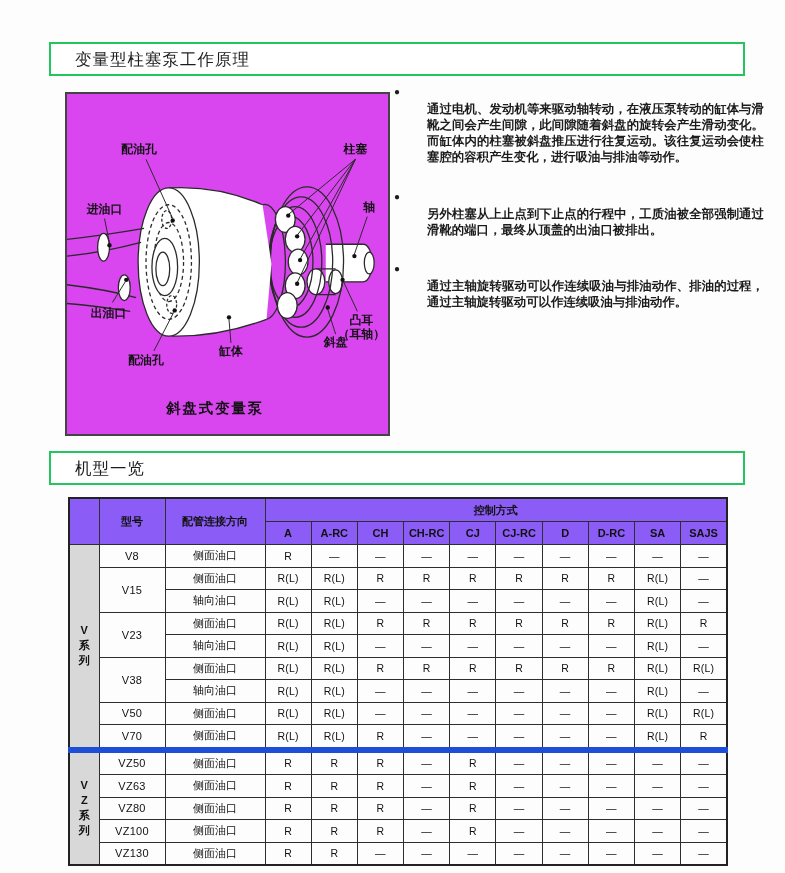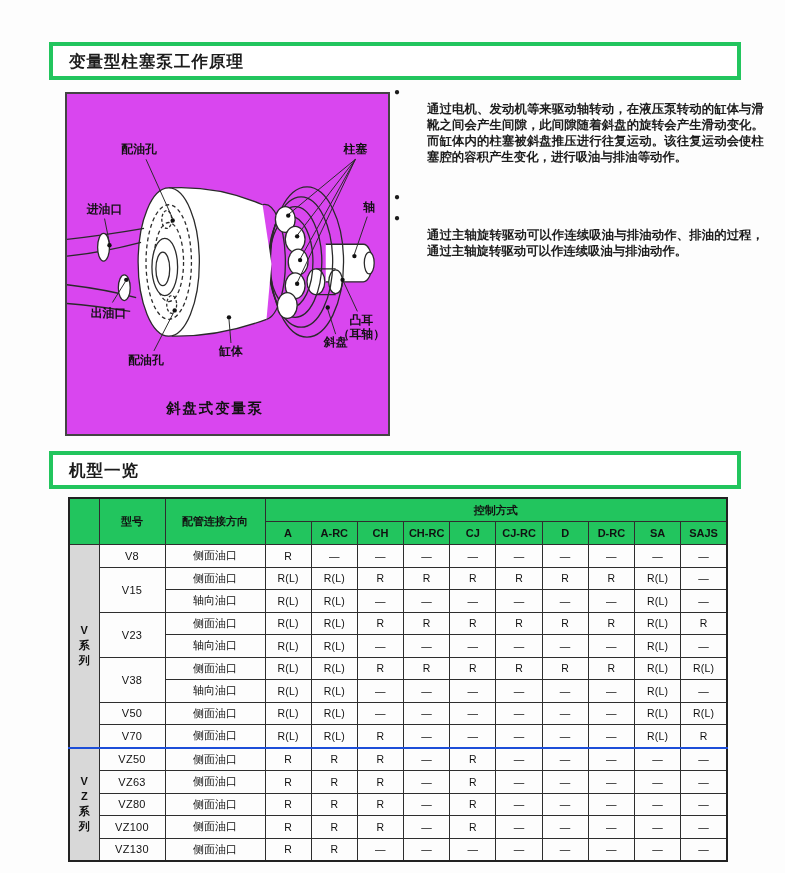--- a/index.html
+++ b/index.html
@@ -11,9 +11,9 @@
   
   .title-bar{
     position:absolute; left:49px; width:668px; height:30px;
-    border:4px solid #22c55e; background:#fff;
-    font-size:16.5px; font-weight:bold; line-height:30px;
-    padding-left:16px; letter-spacing:1px;
+    border:2px solid #22c55e; background:#fff;
+    font-size:16.5px; font-weight:normal; line-height:30px;
+    padding-left:24px; letter-spacing:1px;
   }
   .title-bar-1{top:42px;}
   .title-bar-2{top:451px;}

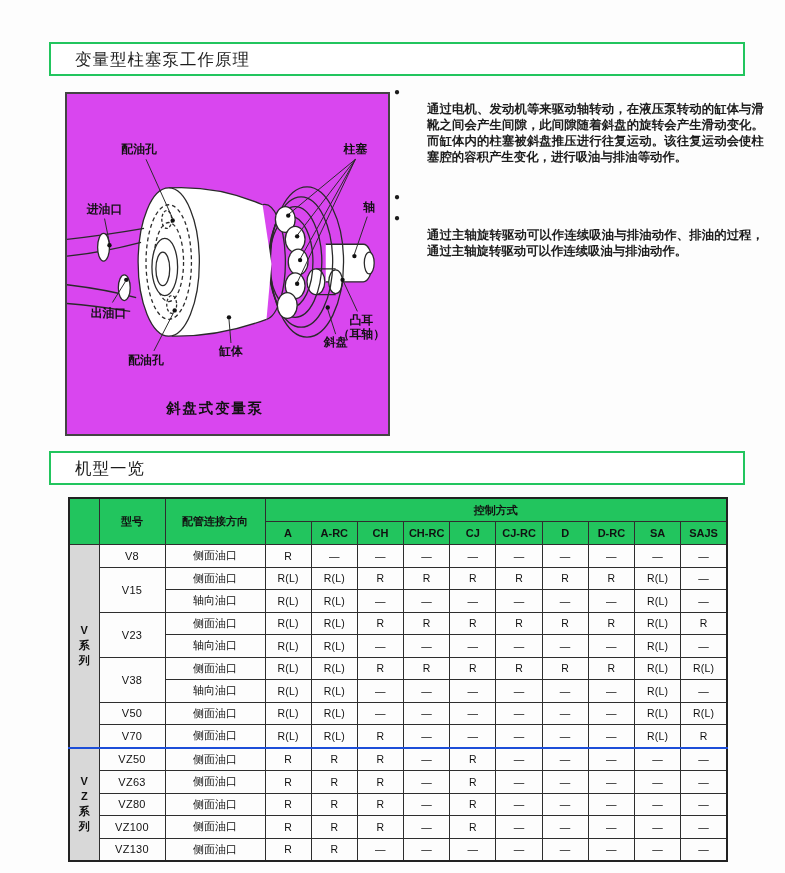--- a/index.html
+++ b/index.html
@@ -181,6 +181,7 @@
     <li>
       <span class="marker">●</span>
       <div class="btext">
+        <p>另外柱塞从上止点到下止点的行程中，工质油被全部强制通过滑靴的端口，最终从顶盖的出油口被排出。</p>
       </div>
     </li>
     <li>

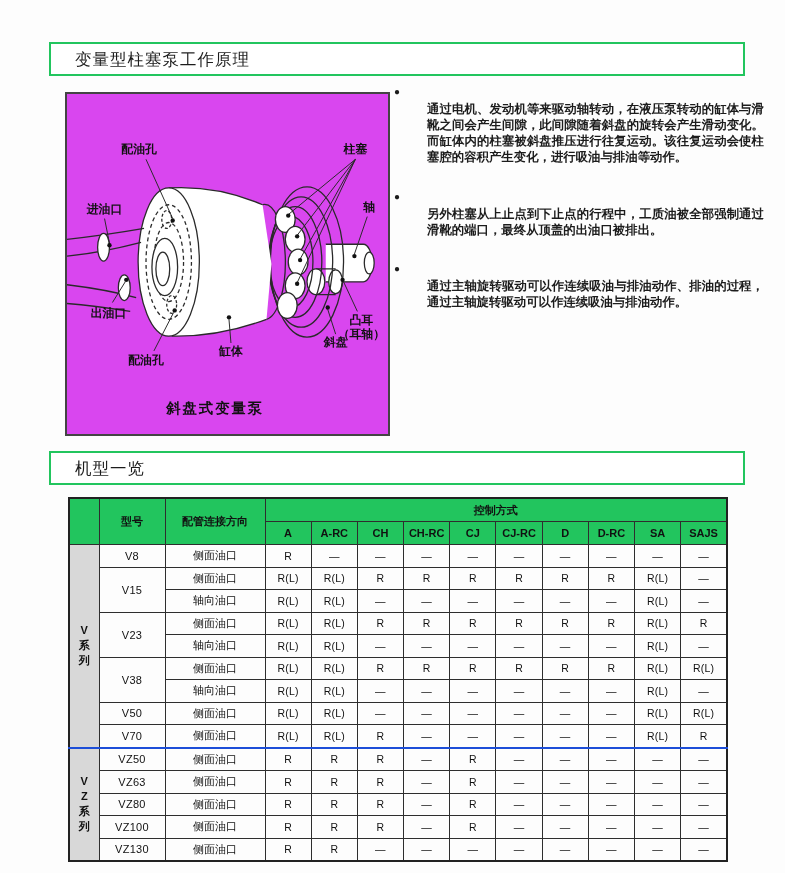--- a/index.html
+++ b/index.html
@@ -49,7 +49,7 @@
     border:1px solid #2e2e2e; text-align:center; vertical-align:middle;
     padding:0; height:21.5px; overflow:hidden;
   }
-  table.models thead th{background:#22c55e; font-weight:600; height:22px;}
+  table.models thead th{background:#8b5cf6; font-weight:600; height:22px;}
   table.models{border:2px solid #222;}
   td.series-cell{background:#d8d8d8; font-weight:600;}
   td.series-cell span{display:block; line-height:15px; font-size:11px;}

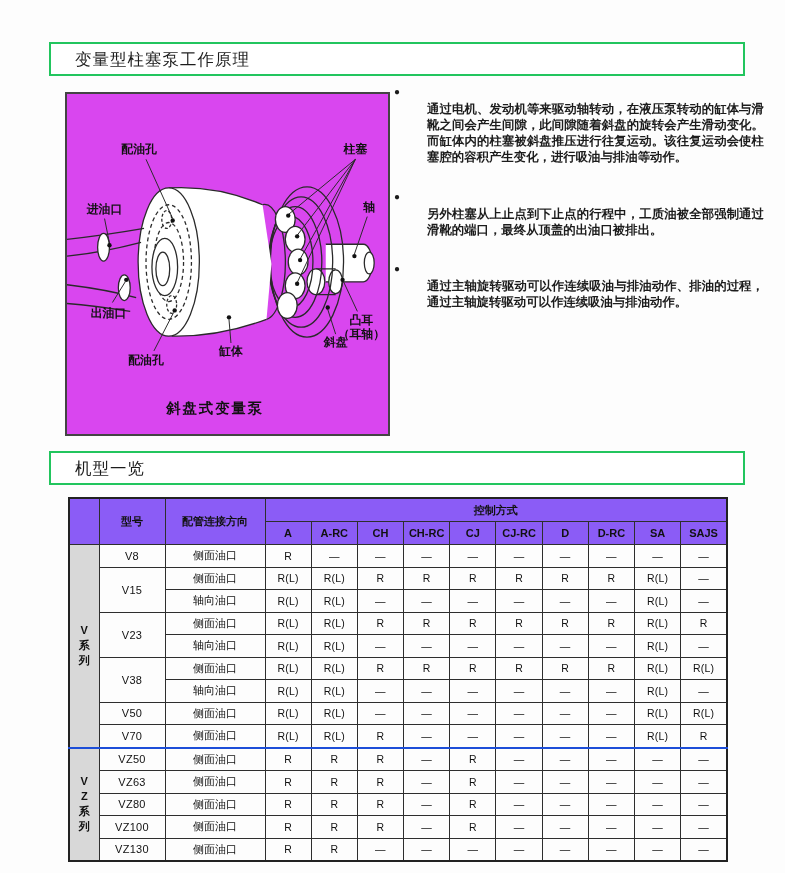--- a/index.html
+++ b/index.html
@@ -56,7 +56,7 @@
   td.model-cell{font-weight:400; letter-spacing:0.3px;}
   td.piping-cell{font-size:11px;}
   td.val-cell{font-size:10.5px; letter-spacing:0.2px;}
-  tr.thick-top td{border-top:2px solid #1d4ed8;margin-top:32px;}
+  tr.thick-top td{border-top:6px solid #1d4ed8;margin-top:32px;}
 
   .note{
     position:absolute; left:85px; top:850px;

